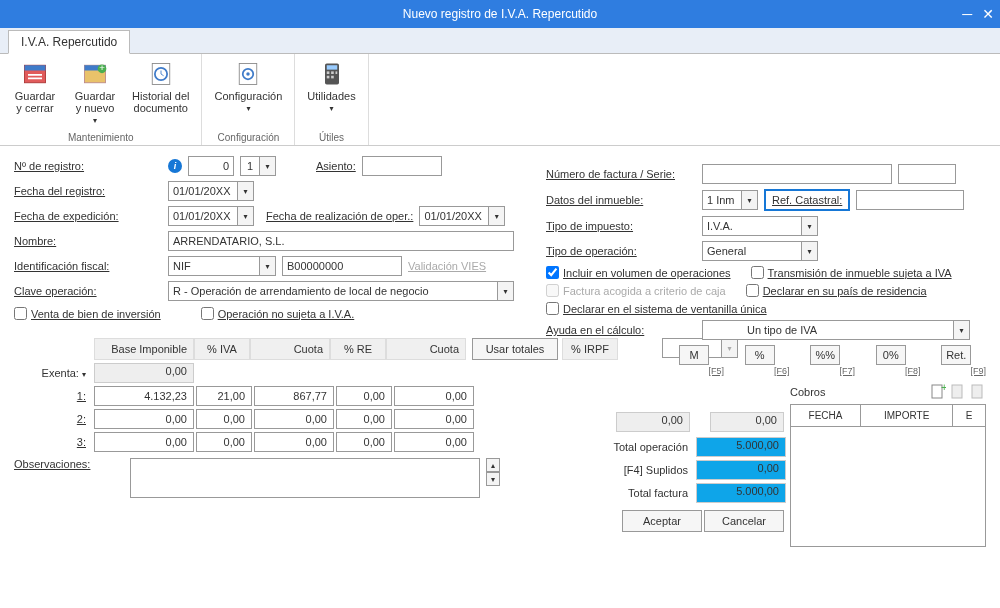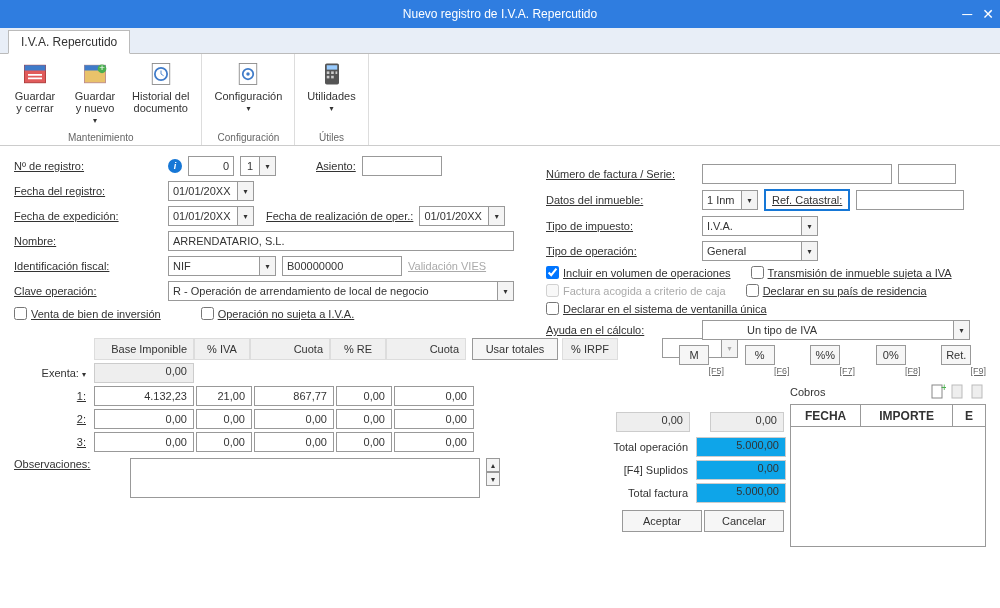--- a/index.html
+++ b/index.html
@@ -66,7 +66,7 @@
 .cobros-head .ic { display:flex; gap:4px;}
 .cobros-head .ic svg { width:16px; height:16px; cursor:pointer;}
 .cobros table { border-collapse:collapse; width:100%; margin-top:4px;}
-.cobros th { border:1px solid #999; background:#fff; font-weight:bold; height:22px; font-size:12px;margin-left:38px;}
+.cobros th { border:1px solid #999; background:#fff; font-weight:normal; height:22px; font-size:10px;margin-left:38px;}
 .cobros td { border:1px solid #999; height:120px; background:#fff;}
 
 .col-right { position:absolute; left:546px; top:18px; width:440px; }

